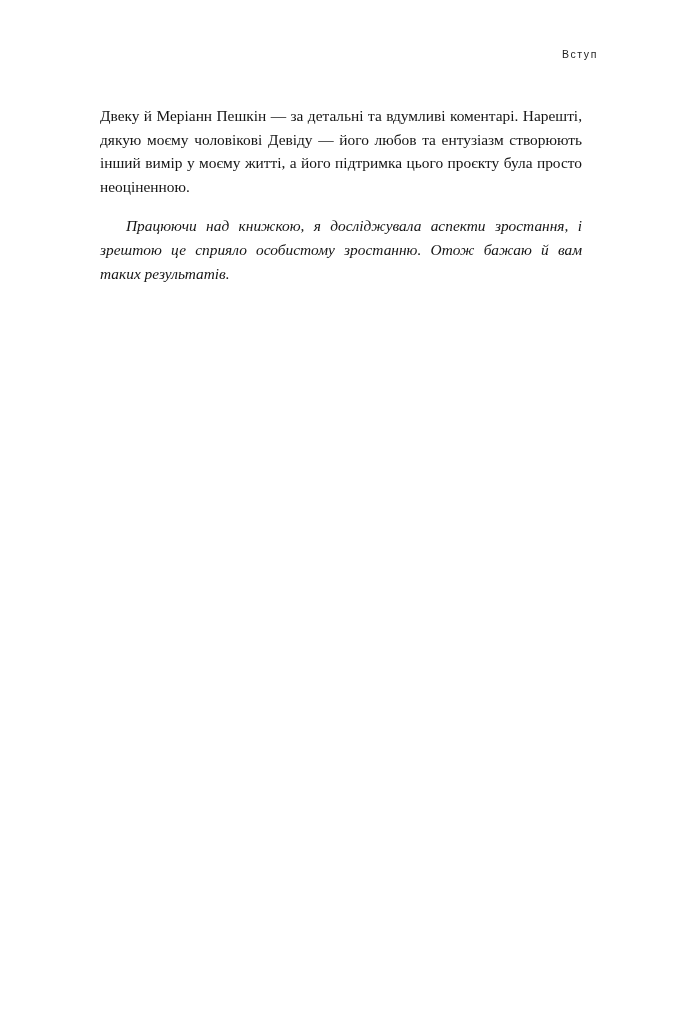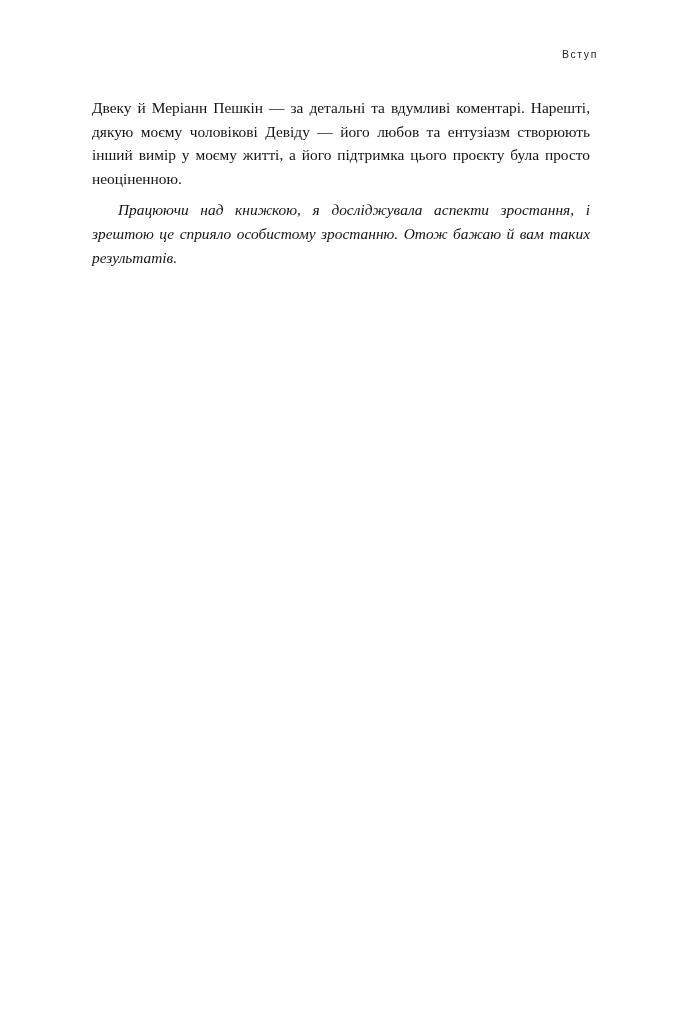--- a/index.html
+++ b/index.html
@@ -40,7 +40,7 @@
     width: 514px;
   }
   .para {
-    margin: 8px;
+    margin: 16px;
     font-size: 15.4px;
     line-height: 23.6px;
     text-align: justify;

